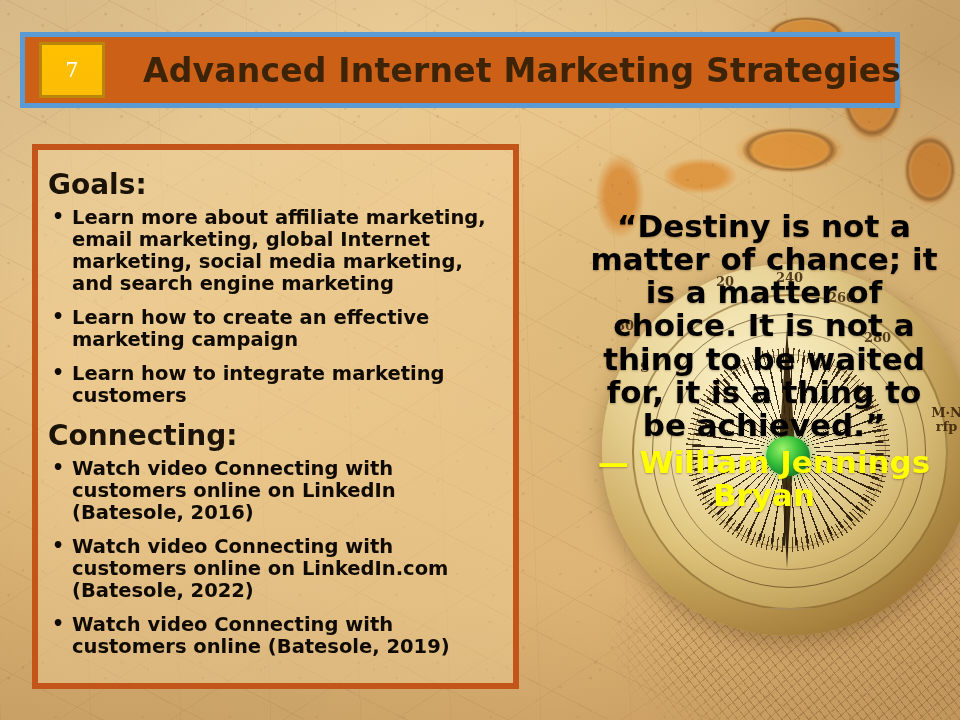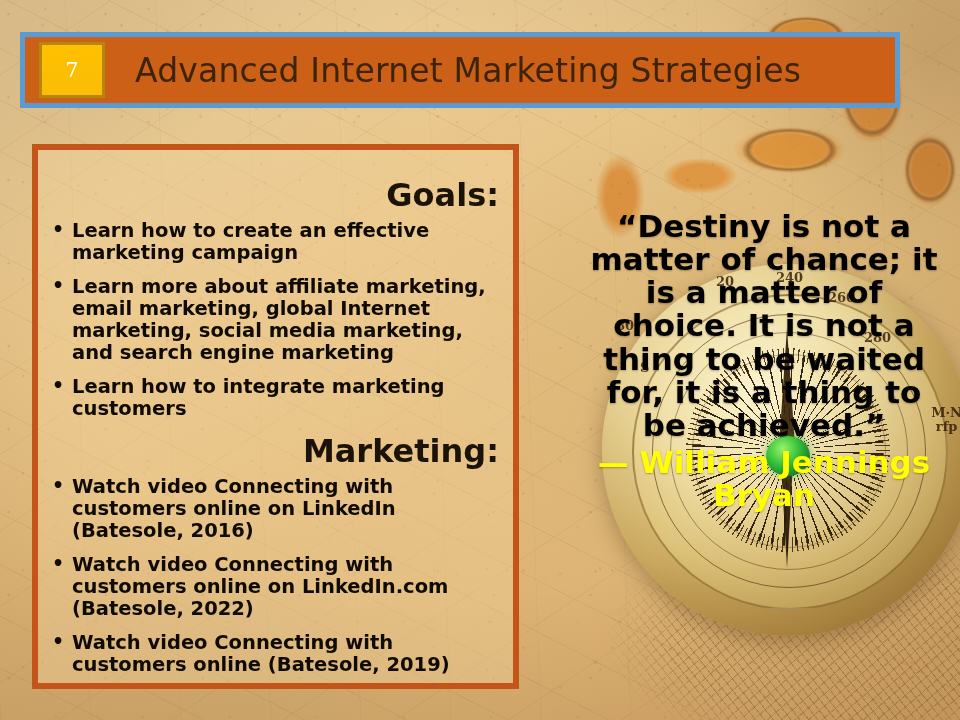--- a/index.html
+++ b/index.html
@@ -170,10 +170,10 @@
     flex: none;
   }
   .slide-title {
-    margin-left: 30px;
+    margin-left: 38px;
     color: #3d2408;
     font-size: 33px;
-    font-weight: normal;
+    font-weight: bold;
     letter-spacing: .2px;
     white-space: nowrap;
   }

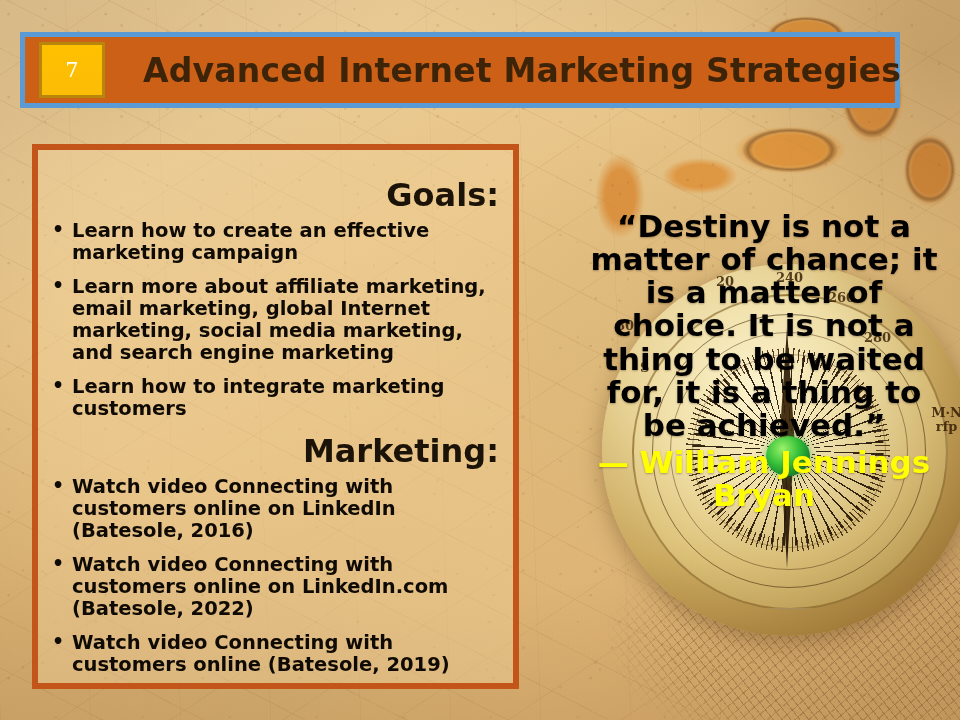--- a/index.html
+++ b/index.html
@@ -187,11 +187,11 @@
     padding: 6px 14px 0 10px;
   }
   .section-head {
-    text-align: right;
+    text-align: left;
     color: #1b1208;
-    font-size: 32px;
-    font-weight: bold;
-    margin: 20px 0 6px 0;
+    font-size: 28px;
+    font-weight: bold;
+    margin: 12px 0 6px 0;
   }
   .section-head.strategies { margin-top: 10px; }
 

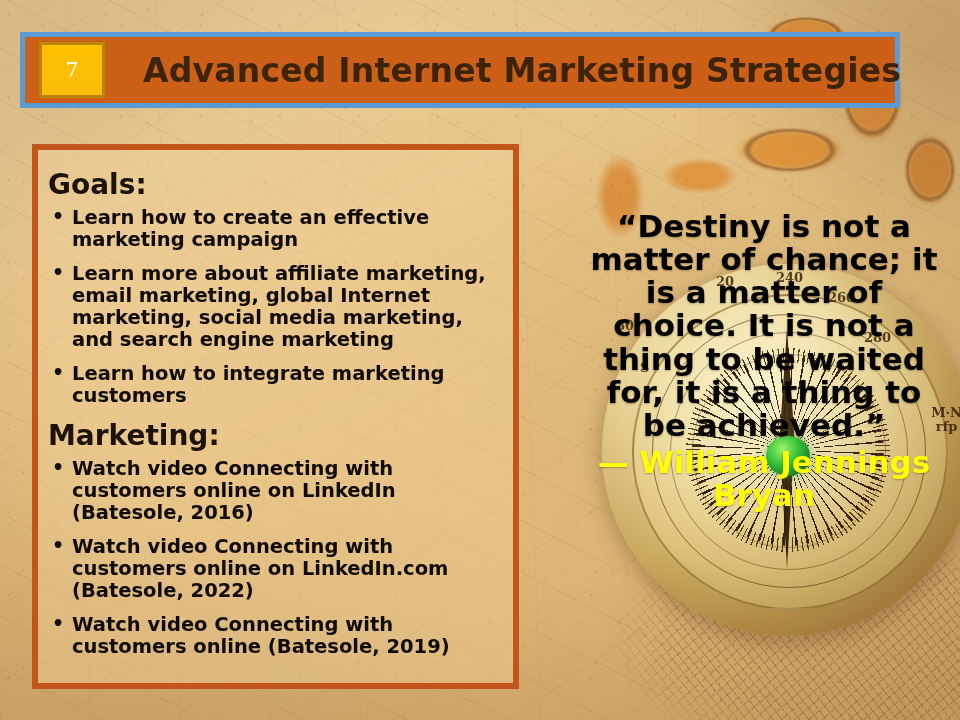--- a/index.html
+++ b/index.html
@@ -282,8 +282,8 @@
     <div class="section-head">Goals:</div>
 
     <ul class="bullets">
+      <li><span>Learn more about affiliate marketing, email marketing, global Internet marketing, social media marketing, and search engine marketing</span></li>
       <li><span>Learn how to create an effective marketing campaign</span></li>
-      <li><span>Learn more about affiliate marketing, email marketing, global Internet marketing, social media marketing, and search engine marketing</span></li>
       <li><span>Learn how to integrate marketing customers</span></li>
     </ul>
 

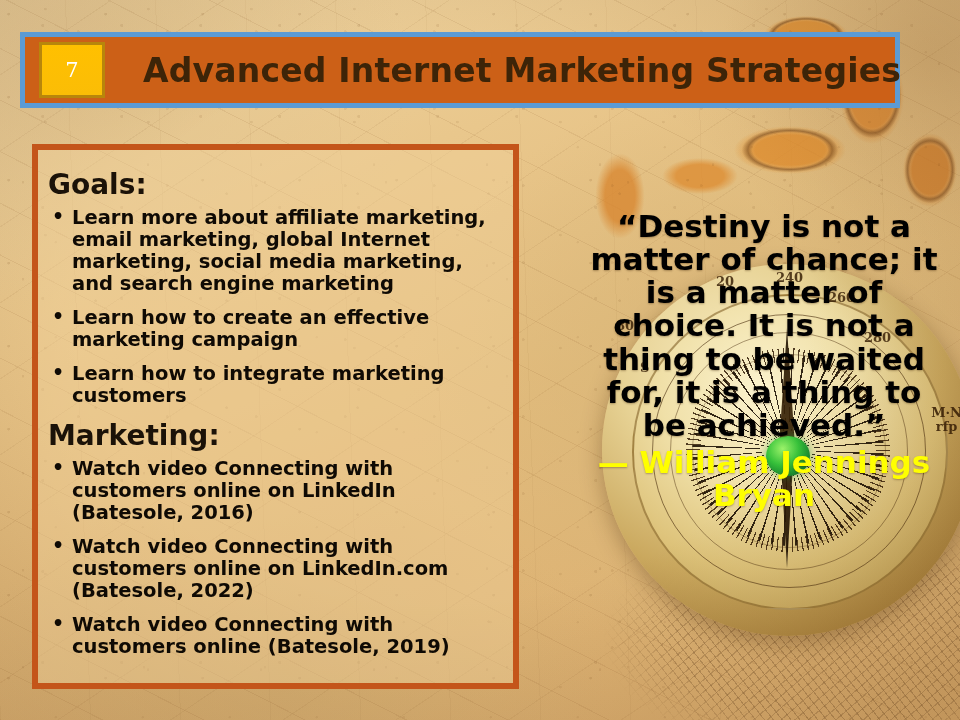--- a/index.html
+++ b/index.html
@@ -287,7 +287,7 @@
       <li><span>Learn how to integrate marketing customers</span></li>
     </ul>
 
-    <div class="section-head strategies">Marketing:</div>
+    <div class="section-head strategies">Connecting:</div>
 
     <ul class="bullets">
       <li>

